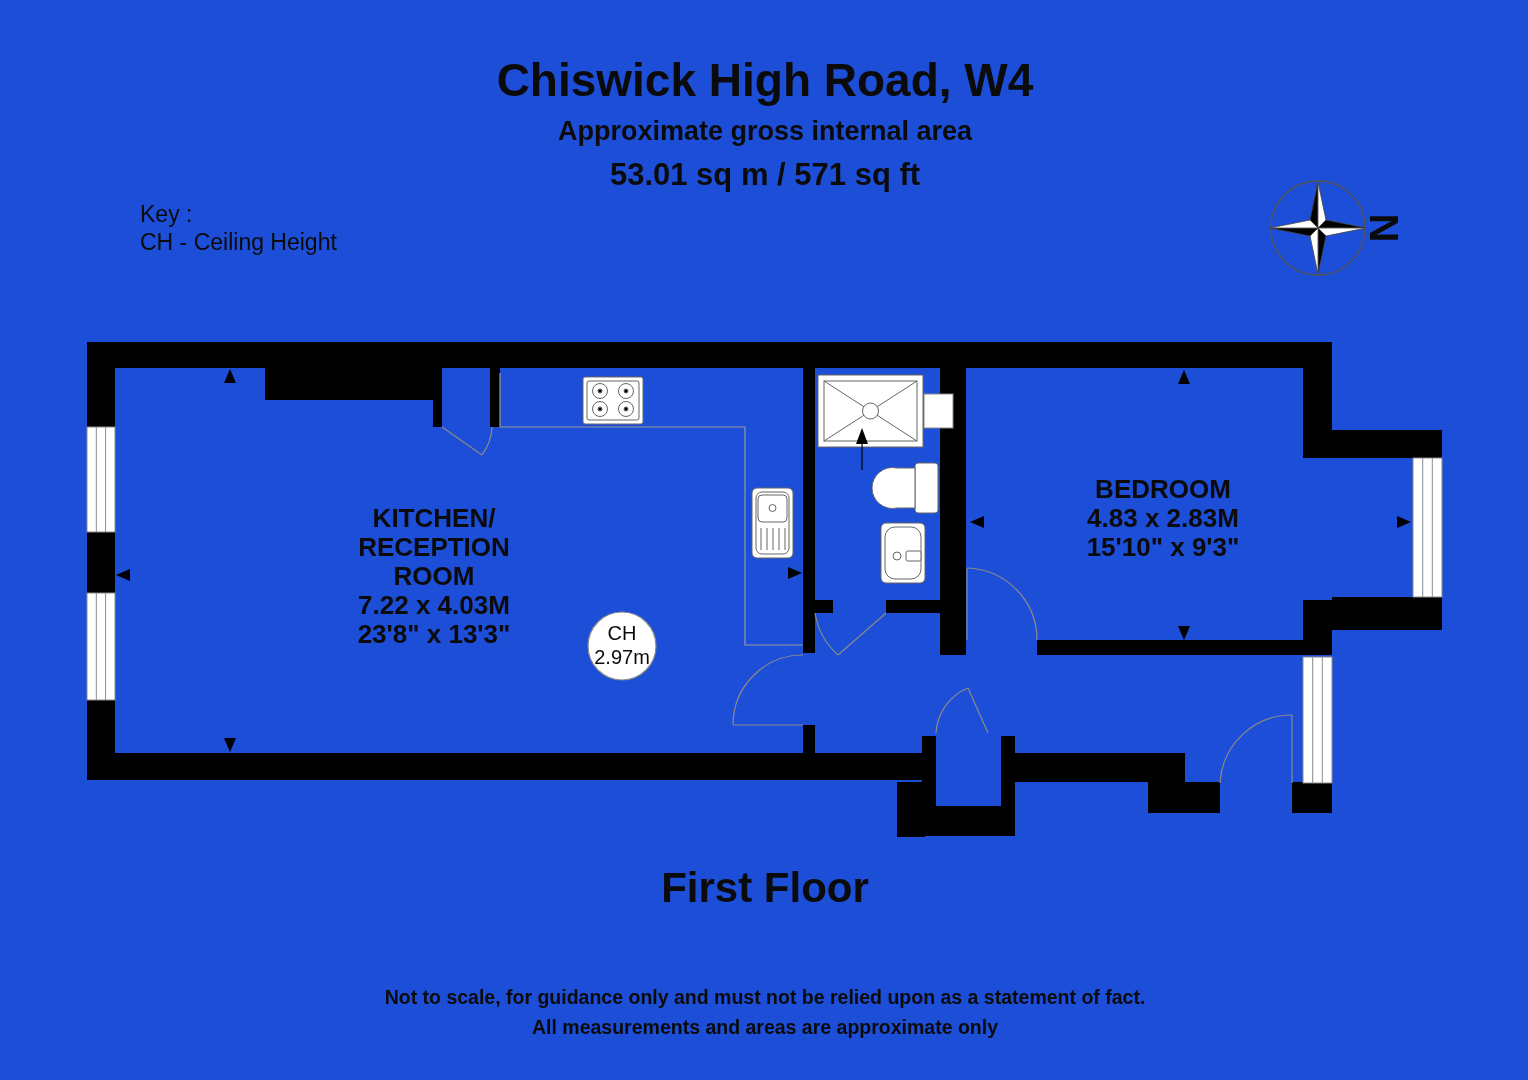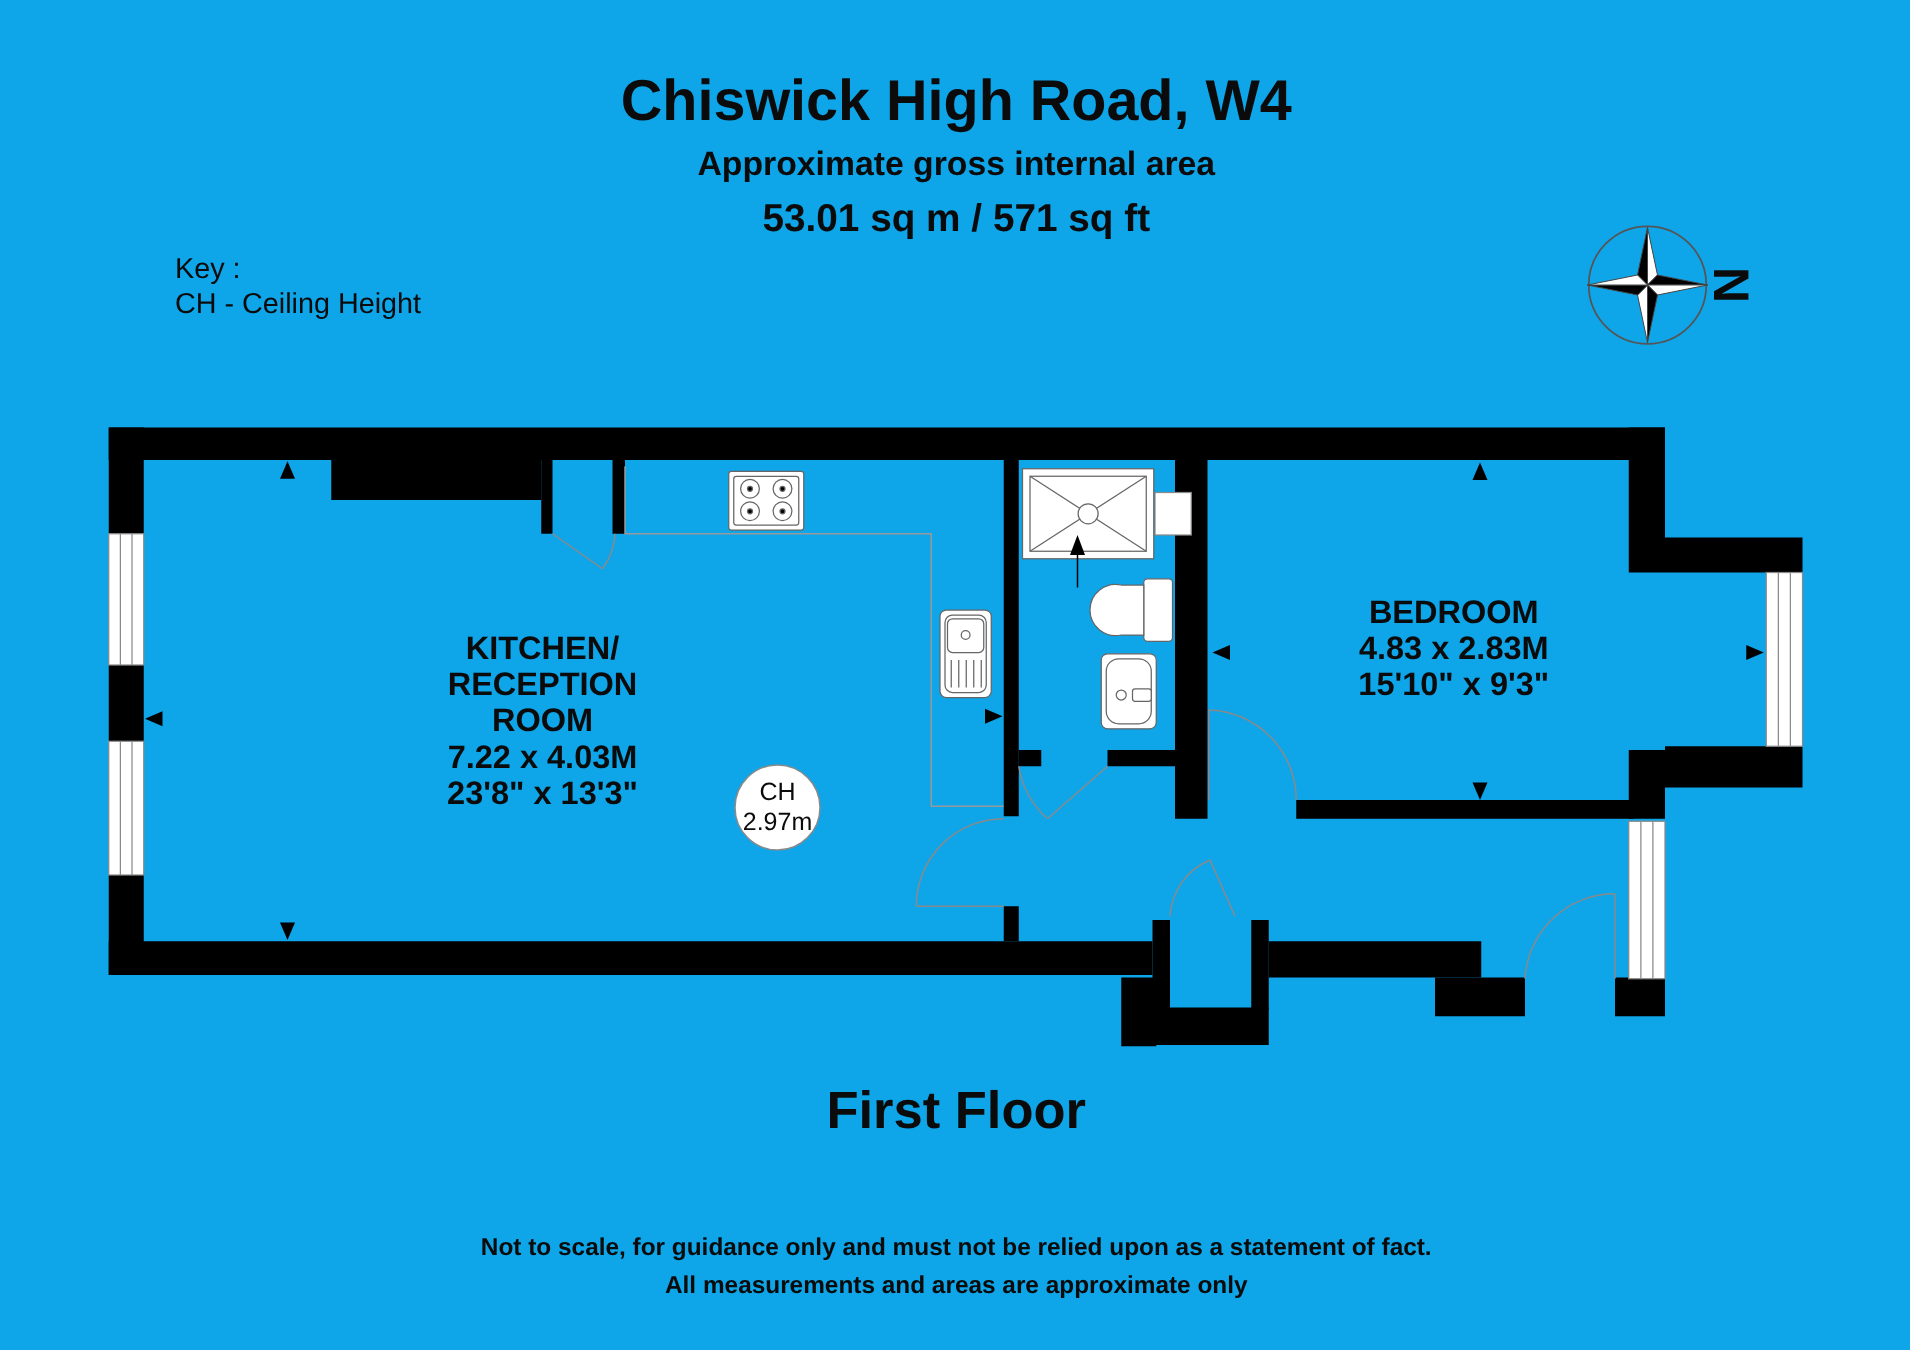--- a/index.html
+++ b/index.html
@@ -3,7 +3,7 @@
 <meta charset="utf-8">
 <style>
   html,body{margin:0;padding:0;background:#ffffff;}
-  .page{position:relative;width:1528px;height:1080px;background:#0ea5e9;overflow:hidden;
+  .page{position:relative;width:1528px;height:1080px;background:#1d4ed8;overflow:hidden;
         font-family:"Liberation Sans",sans-serif;}
   svg{position:absolute;left:0;top:0;}
   svg text{font-family:"Liberation Sans",sans-serif;fill:#0b0b0b;}

